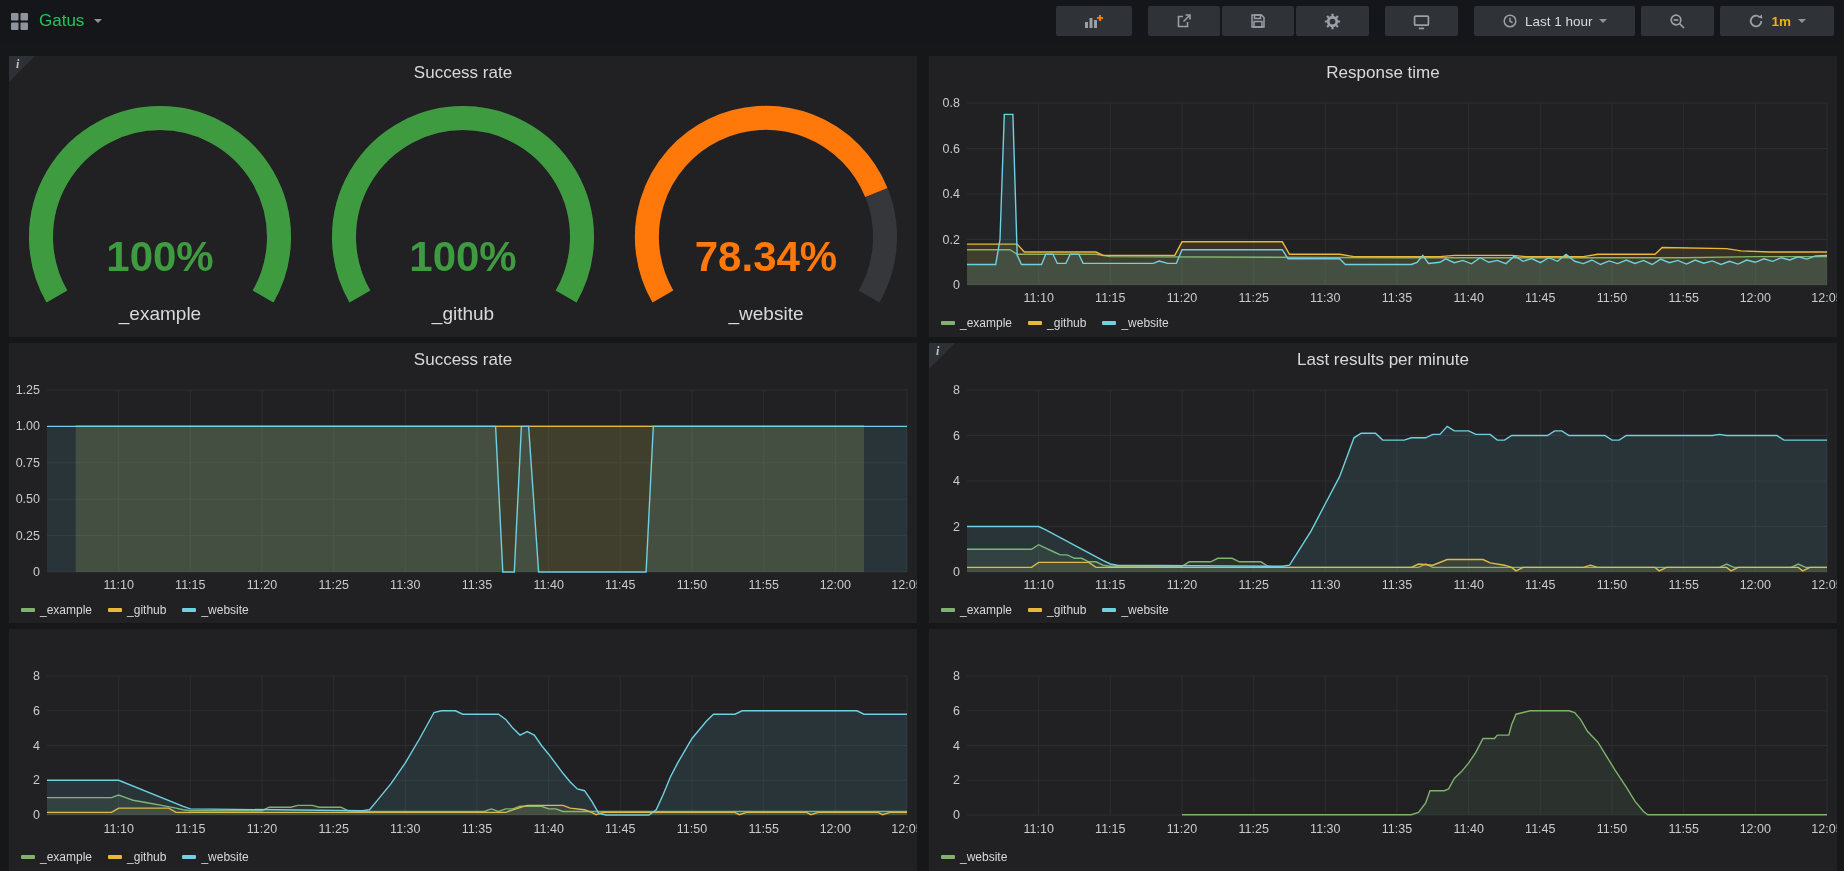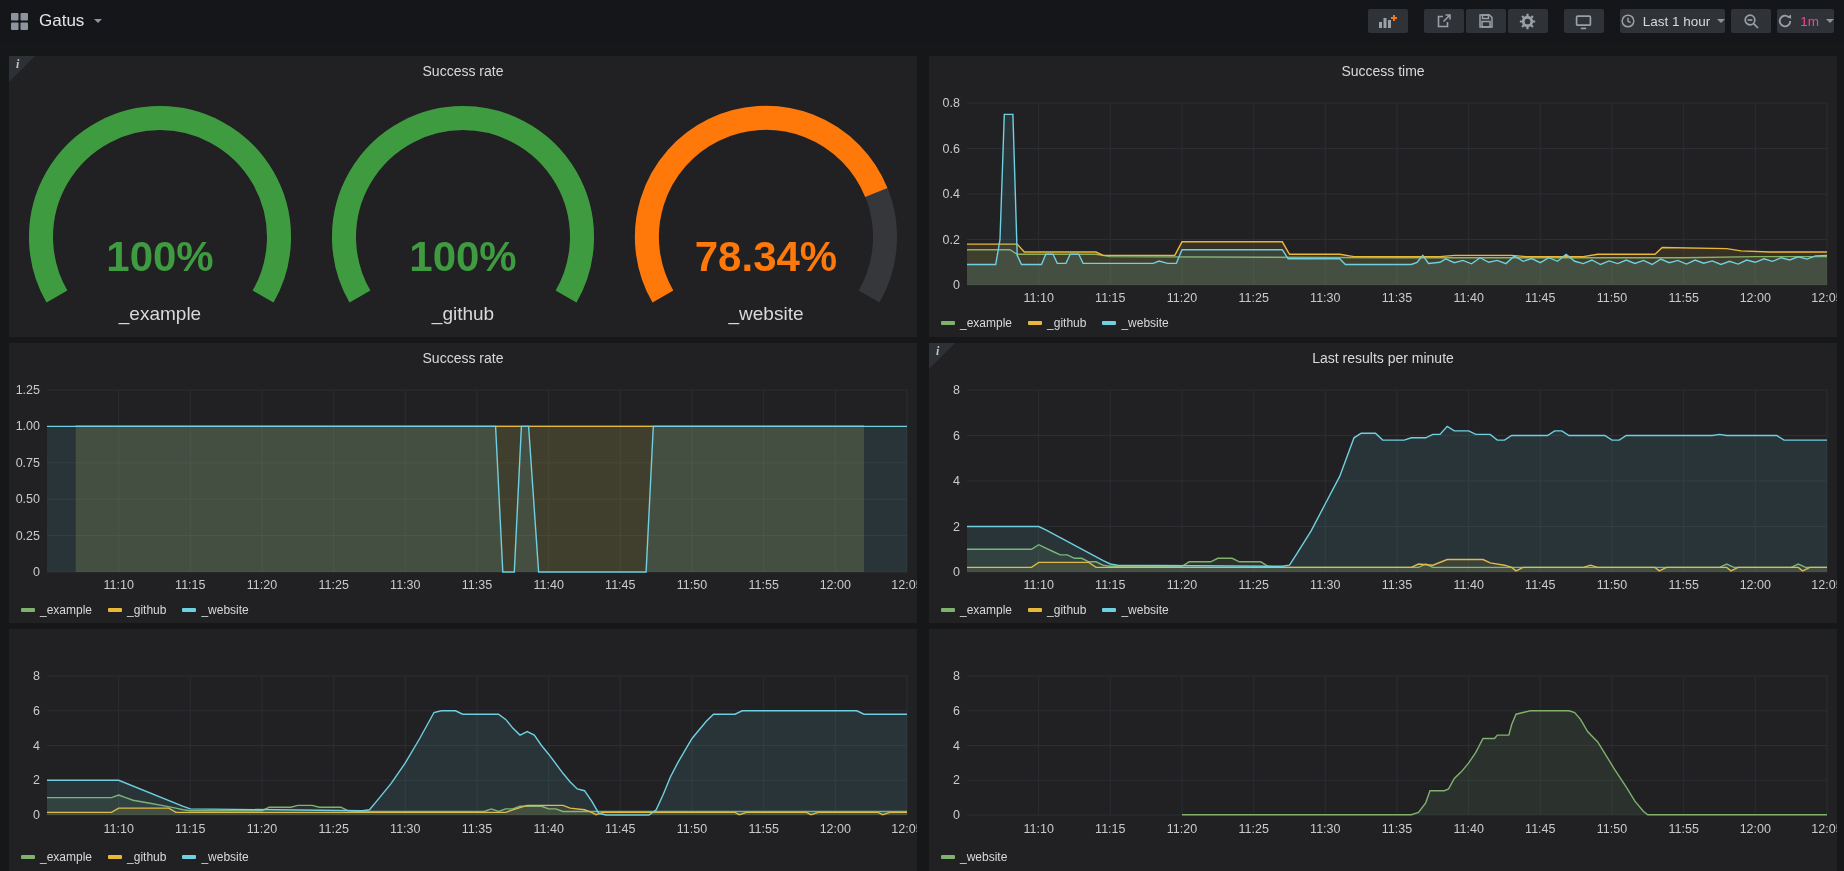--- a/index.html
+++ b/index.html
@@ -16,7 +16,7 @@
     padding:0 10px;box-sizing:border-box;
   }
   .nav-left{display:flex;align-items:center;gap:10px;}
-  .nav-title{color:#e5e5e5;font-size:17px;cursor:pointer;}
+  .nav-title{color:#22c55e;font-size:17px;cursor:pointer;}
   .caret{width:0;height:0;border-left:4px solid transparent;border-right:4px solid transparent;
          border-top:4px solid #8e949e;display:inline-block;}
   .nav-right{display:flex;align-items:center;gap:6px;}

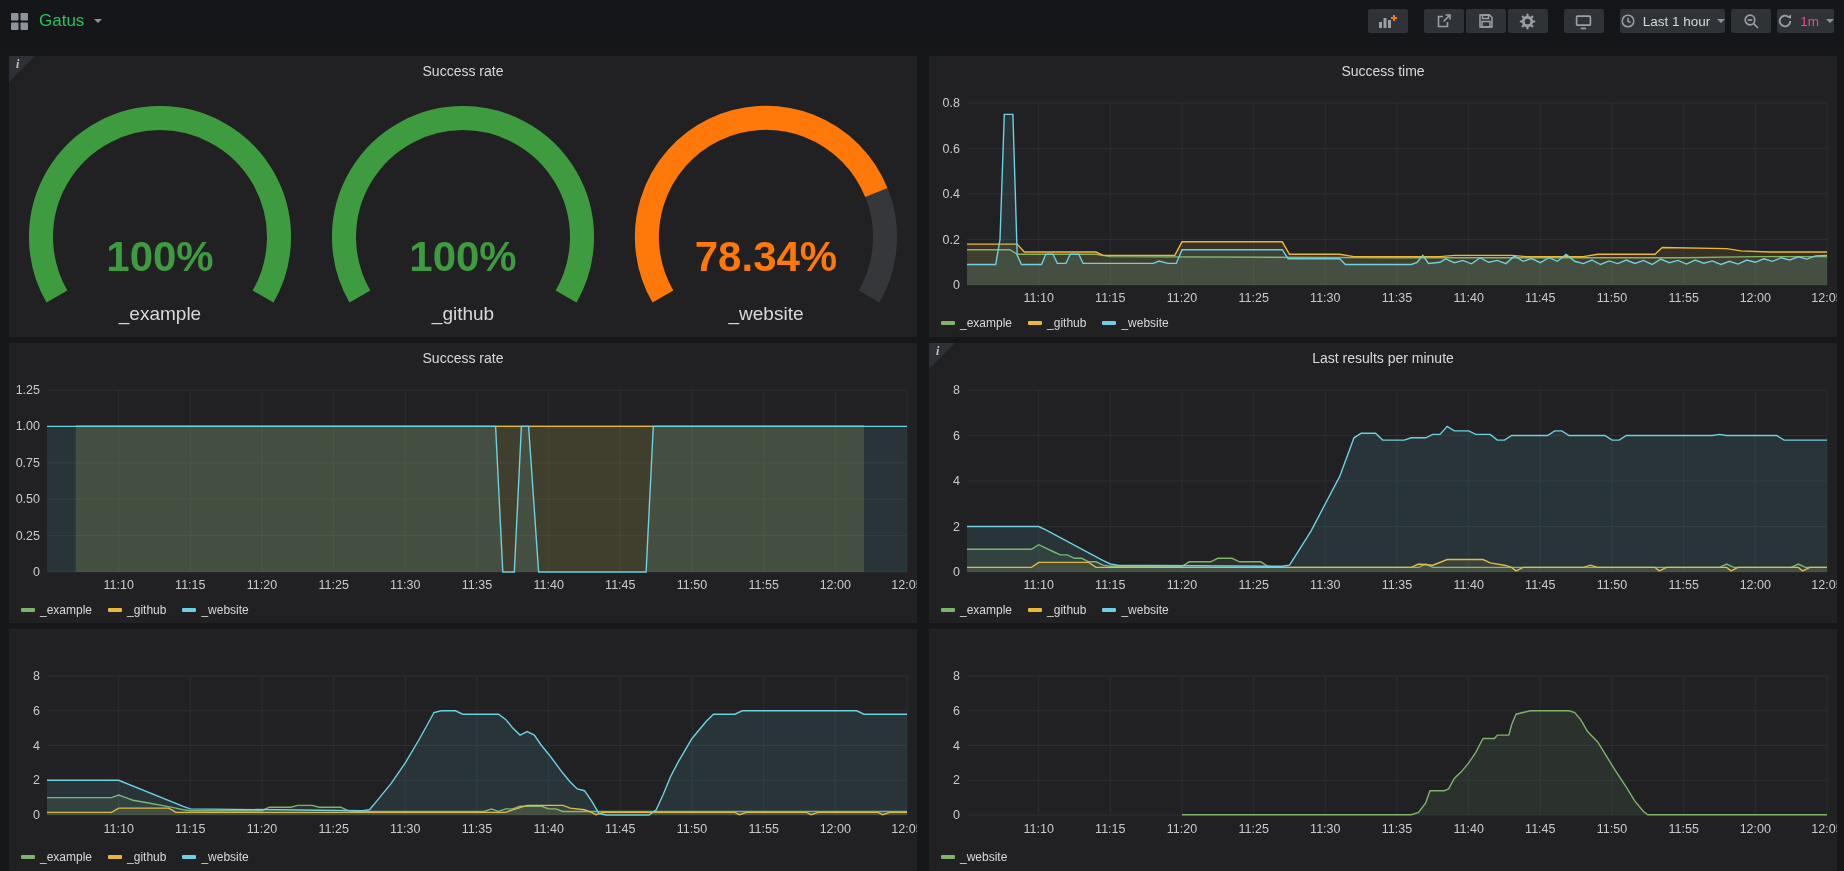--- a/index.html
+++ b/index.html
@@ -21,9 +21,9 @@
          border-top:4px solid #8e949e;display:inline-block;}
   .nav-right{display:flex;align-items:center;gap:6px;}
   .nav-btn{
-    background:#2f3237;border:none;border-radius:2px;height:24px;min-width:40px;
+    background:#2f3237;border:none;border-radius:2px;height:30px;min-width:40px;
     display:flex;align-items:center;justify-content:center;gap:7px;cursor:pointer;
-    color:#d8d9da;font-size:13.5px;font-family:inherit;padding:0 0;box-sizing:border-box;
+    color:#d8d9da;font-size:13.5px;font-family:inherit;padding:0 28px;box-sizing:border-box;
   }
   .btn-group{display:flex;gap:2px;}
   .sp-l{margin-left:10px;} .sp-r{margin-right:10px;}

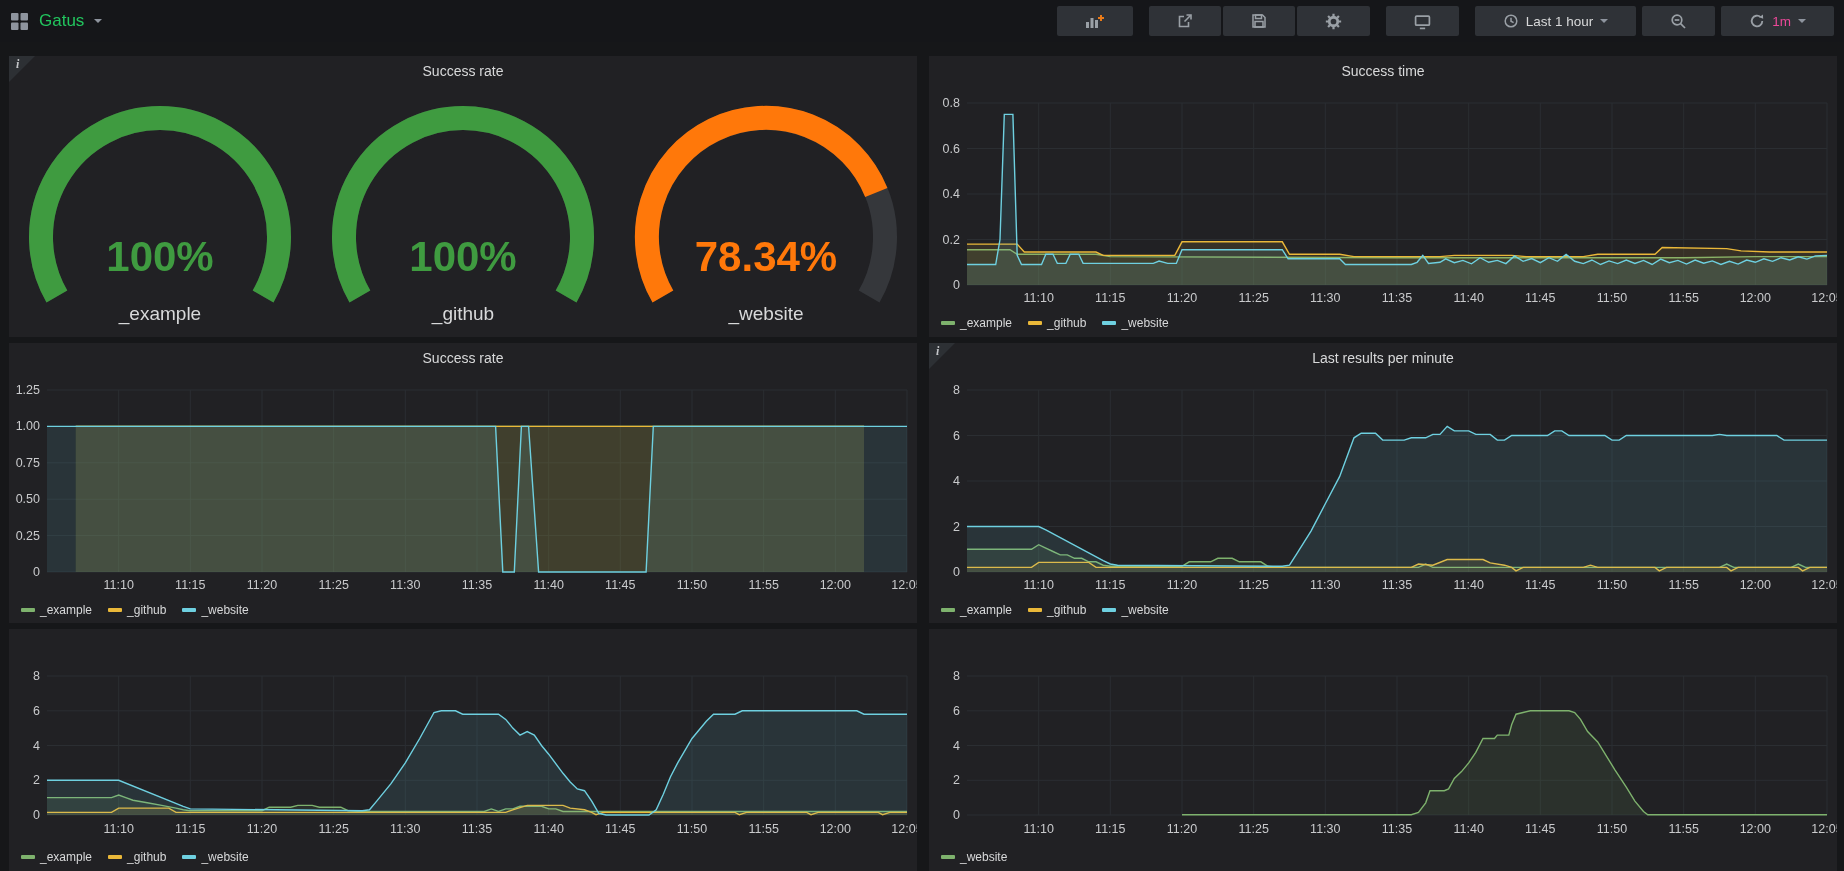--- a/index.html
+++ b/index.html
@@ -27,7 +27,7 @@
   }
   .btn-group{display:flex;gap:2px;}
   .sp-l{margin-left:10px;} .sp-r{margin-right:10px;}
-  .orange{color:#ec4899;font-weight:normal;}
+  .orange{color:#eab308;font-weight:bold;}
   
   .panel{position:absolute;background:#212124;}
   .panel-title{

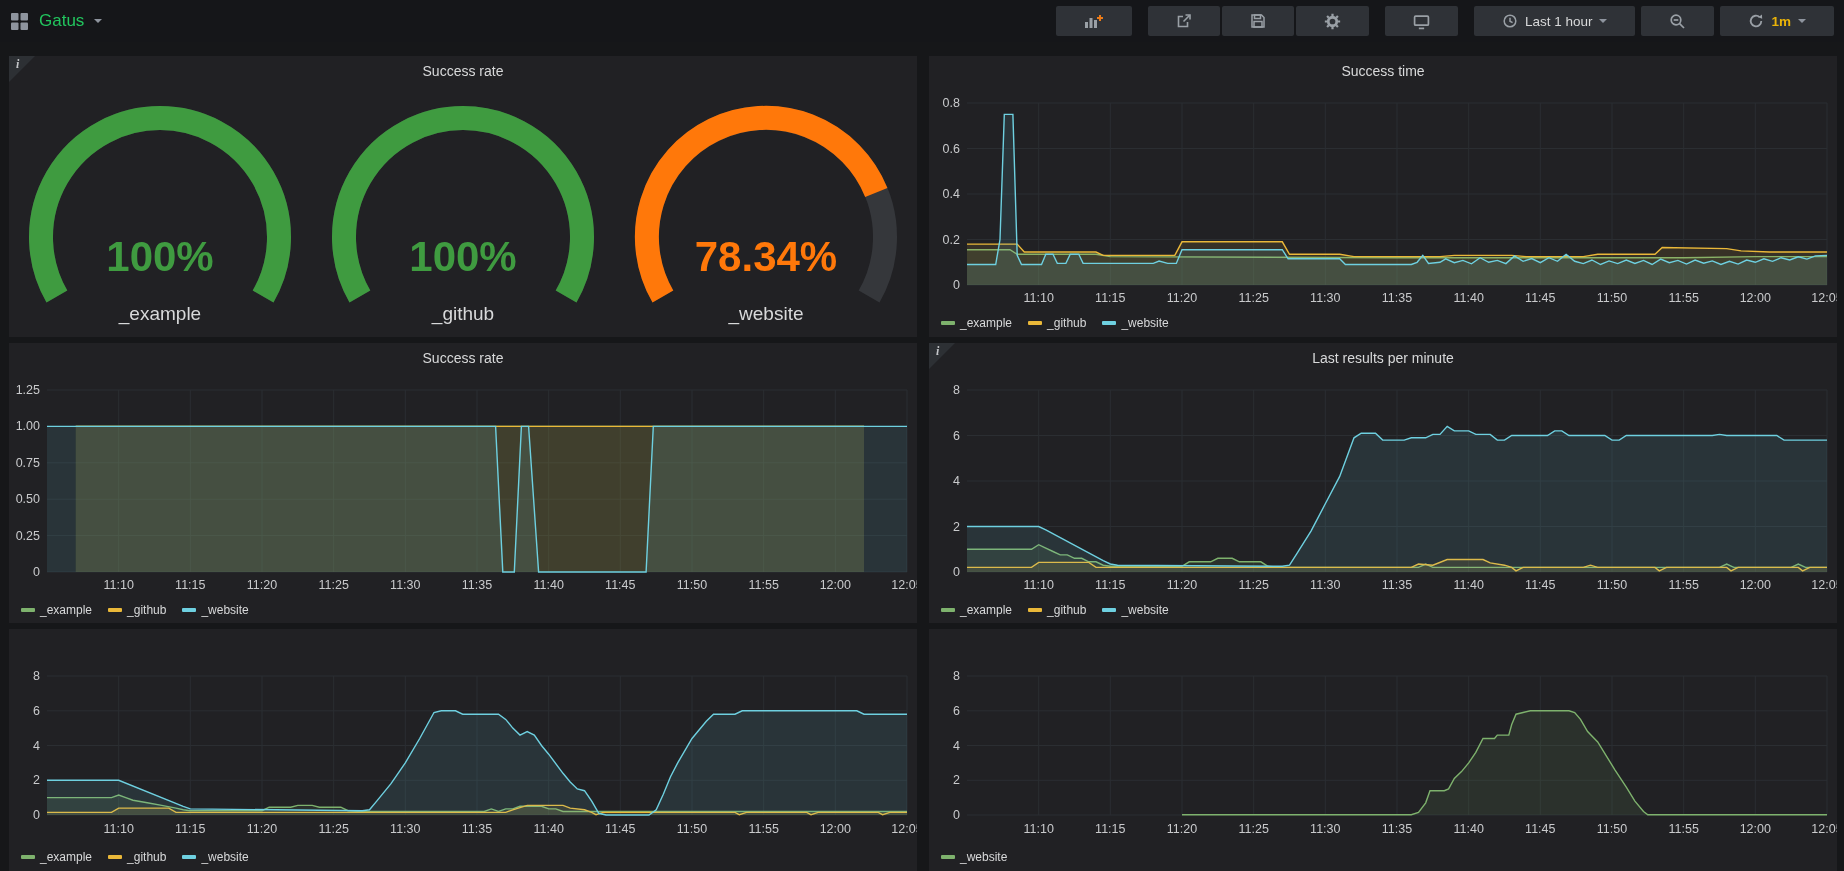--- a/index.html
+++ b/index.html
@@ -32,7 +32,7 @@
   .panel{position:absolute;background:#212124;}
   .panel-title{
     position:absolute;top:7px;left:0;right:0;text-align:center;
-    font-size:14px;font-weight:500;color:#d8d9da;cursor:pointer;z-index:2;
+    font-size:17px;font-weight:500;color:#d8d9da;cursor:pointer;z-index:2;
   }
   .chart-svg, .gauge-svg{position:absolute;left:0;top:0;}
   .grid{stroke:#2b2e32;stroke-width:1;}

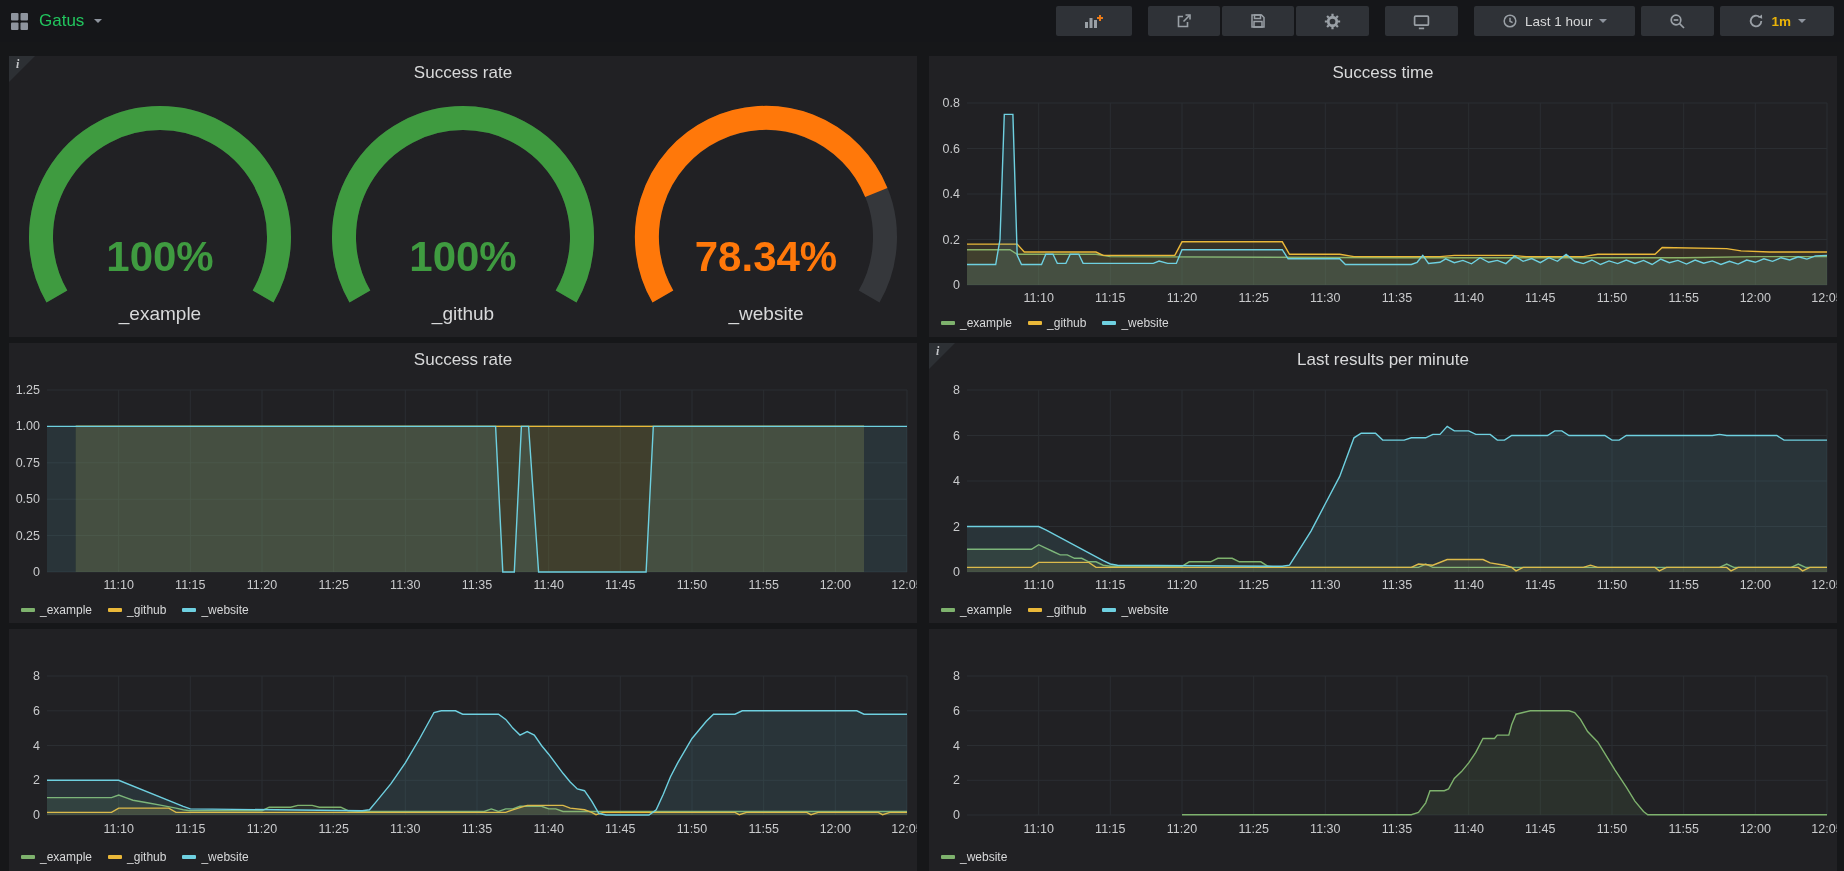--- a/index.html
+++ b/index.html
@@ -149,7 +149,7 @@
       </svg>
     </div>
     <div class="panel" style="left:929px;top:56px;width:908px;height:281px">
-      <div class="panel-title">Success time</div>
+      <div class="panel-title">Response time</div>
       <svg class="chart-svg" width="908" height="281">
         <line x1="38" x2="898" y1="229.0" y2="229.0" class="grid"></line>
         <text x="31" y="233.0" text-anchor="end" class="tick">0</text>

